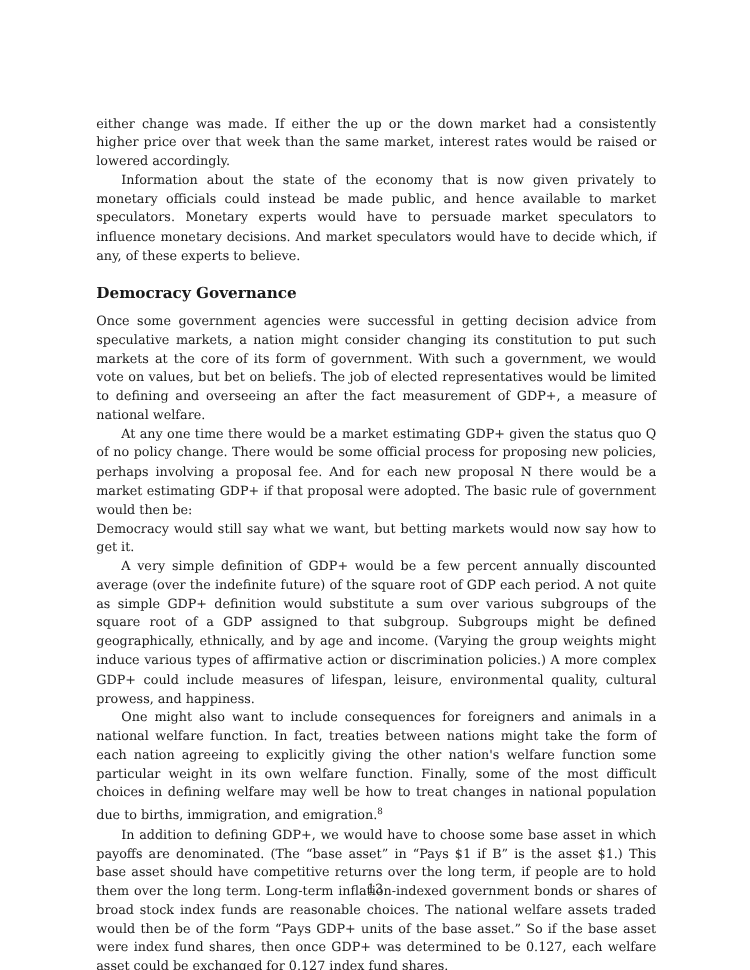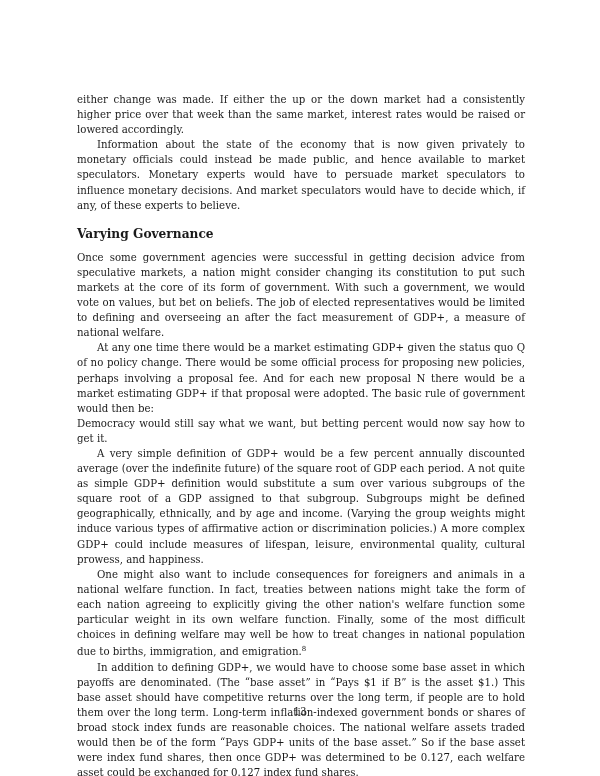--- a/index.html
+++ b/index.html
@@ -20,7 +20,7 @@
   <p>either change was made. If either the up or the down market had a consistently higher price over that week than the same market, interest rates would be raised or lowered accordingly.</p>
   <p class="indent">Information about the state of the economy that is now given privately to monetary officials could instead be made public, and hence available to market speculators. Monetary experts would have to persuade market speculators to influence monetary decisions. And market speculators would have to decide which, if any, of these experts to believe.</p>
 
-  <h2>Varying Governance</h2>
+  <h2>Democracy Governance</h2>
   <p>Once some government agencies were successful in getting decision advice from speculative markets, a nation might consider changing its constitution to put such markets at the core of its form of government. With such a government, we would vote on values, but bet on beliefs. The job of elected representatives would be limited to defining and overseeing an after the fact measurement of GDP+, a measure of national welfare.</p>
   <p class="indent">At any one time there would be a market estimating GDP+ given the status quo Q of no policy change. There would be some official process for proposing new policies, perhaps involving a proposal fee. And for each new proposal N there would be a market estimating GDP+ if that proposal were adopted. The basic rule of government would then be:</p>
   <p>Democracy would still say what we want, but betting percent would now say how to get it.</p>

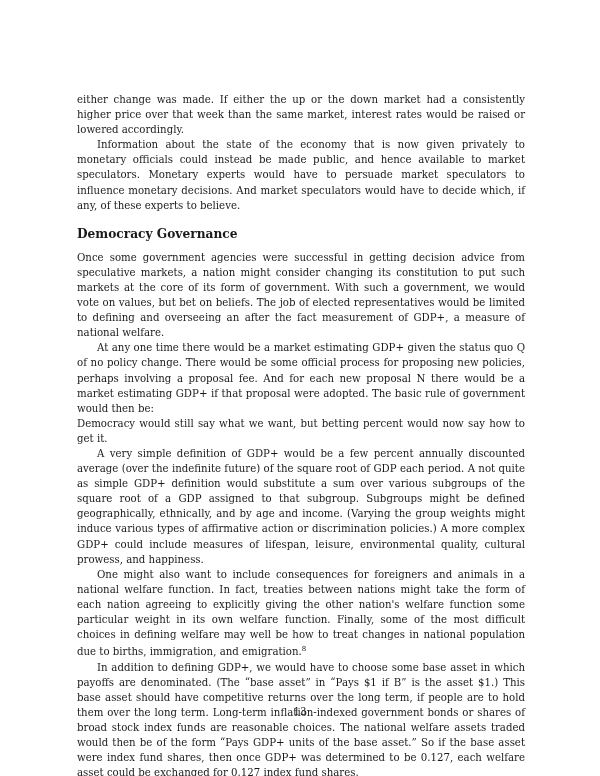--- a/index.html
+++ b/index.html
@@ -23,7 +23,7 @@
   <h2>Democracy Governance</h2>
   <p>Once some government agencies were successful in getting decision advice from speculative markets, a nation might consider changing its constitution to put such markets at the core of its form of government. With such a government, we would vote on values, but bet on beliefs. The job of elected representatives would be limited to defining and overseeing an after the fact measurement of GDP+, a measure of national welfare.</p>
   <p class="indent">At any one time there would be a market estimating GDP+ given the status quo Q of no policy change. There would be some official process for proposing new policies, perhaps involving a proposal fee. And for each new proposal N there would be a market estimating GDP+ if that proposal were adopted. The basic rule of government would then be:</p>
-  <p>Democracy would still say what we want, but betting percent would now say how to get it.</p>
+  <p>Democracy would still say what we want, but betting markets would now say how to get it.</p>
   <p class="indent">A very simple definition of GDP+ would be a few percent annually discounted average (over the indefinite future) of the square root of GDP each period. A not quite as simple GDP+ definition would substitute a sum over various subgroups of the square root of a GDP assigned to that subgroup. Subgroups might be defined geographically, ethnically, and by age and income. (Varying the group weights might induce various types of affirmative action or discrimination policies.) A more complex GDP+ could include measures of lifespan, leisure, environmental quality, cultural prowess, and happiness.</p>
   <p class="indent"><span>One might also want to include consequences for foreigners and animals in a national welfare function. In fact, treaties between nations might take the form of each nation agreeing to explicitly giving the other nation's welfare function some particular weight in its own welfare function. Finally, some of the most difficult choices in defining welfare may well be how to treat changes in national population due to births, immigration, and emigration.</span><sup>8</sup></p>
   <p class="indent">In addition to defining GDP+, we would have to choose some base asset in which payoffs are denominated. (The “base asset” in “Pays $1 if B” is the asset $1.) This base asset should have competitive returns over the long term, if people are to hold them over the long term. Long-term inflation-indexed government bonds or shares of broad stock index funds are reasonable choices. The national welfare assets traded would then be of the form “Pays GDP+ units of the base asset.” So if the base asset were index fund shares, then once GDP+ was determined to be 0.127, each welfare asset could be exchanged for 0.127 index fund shares.</p>

